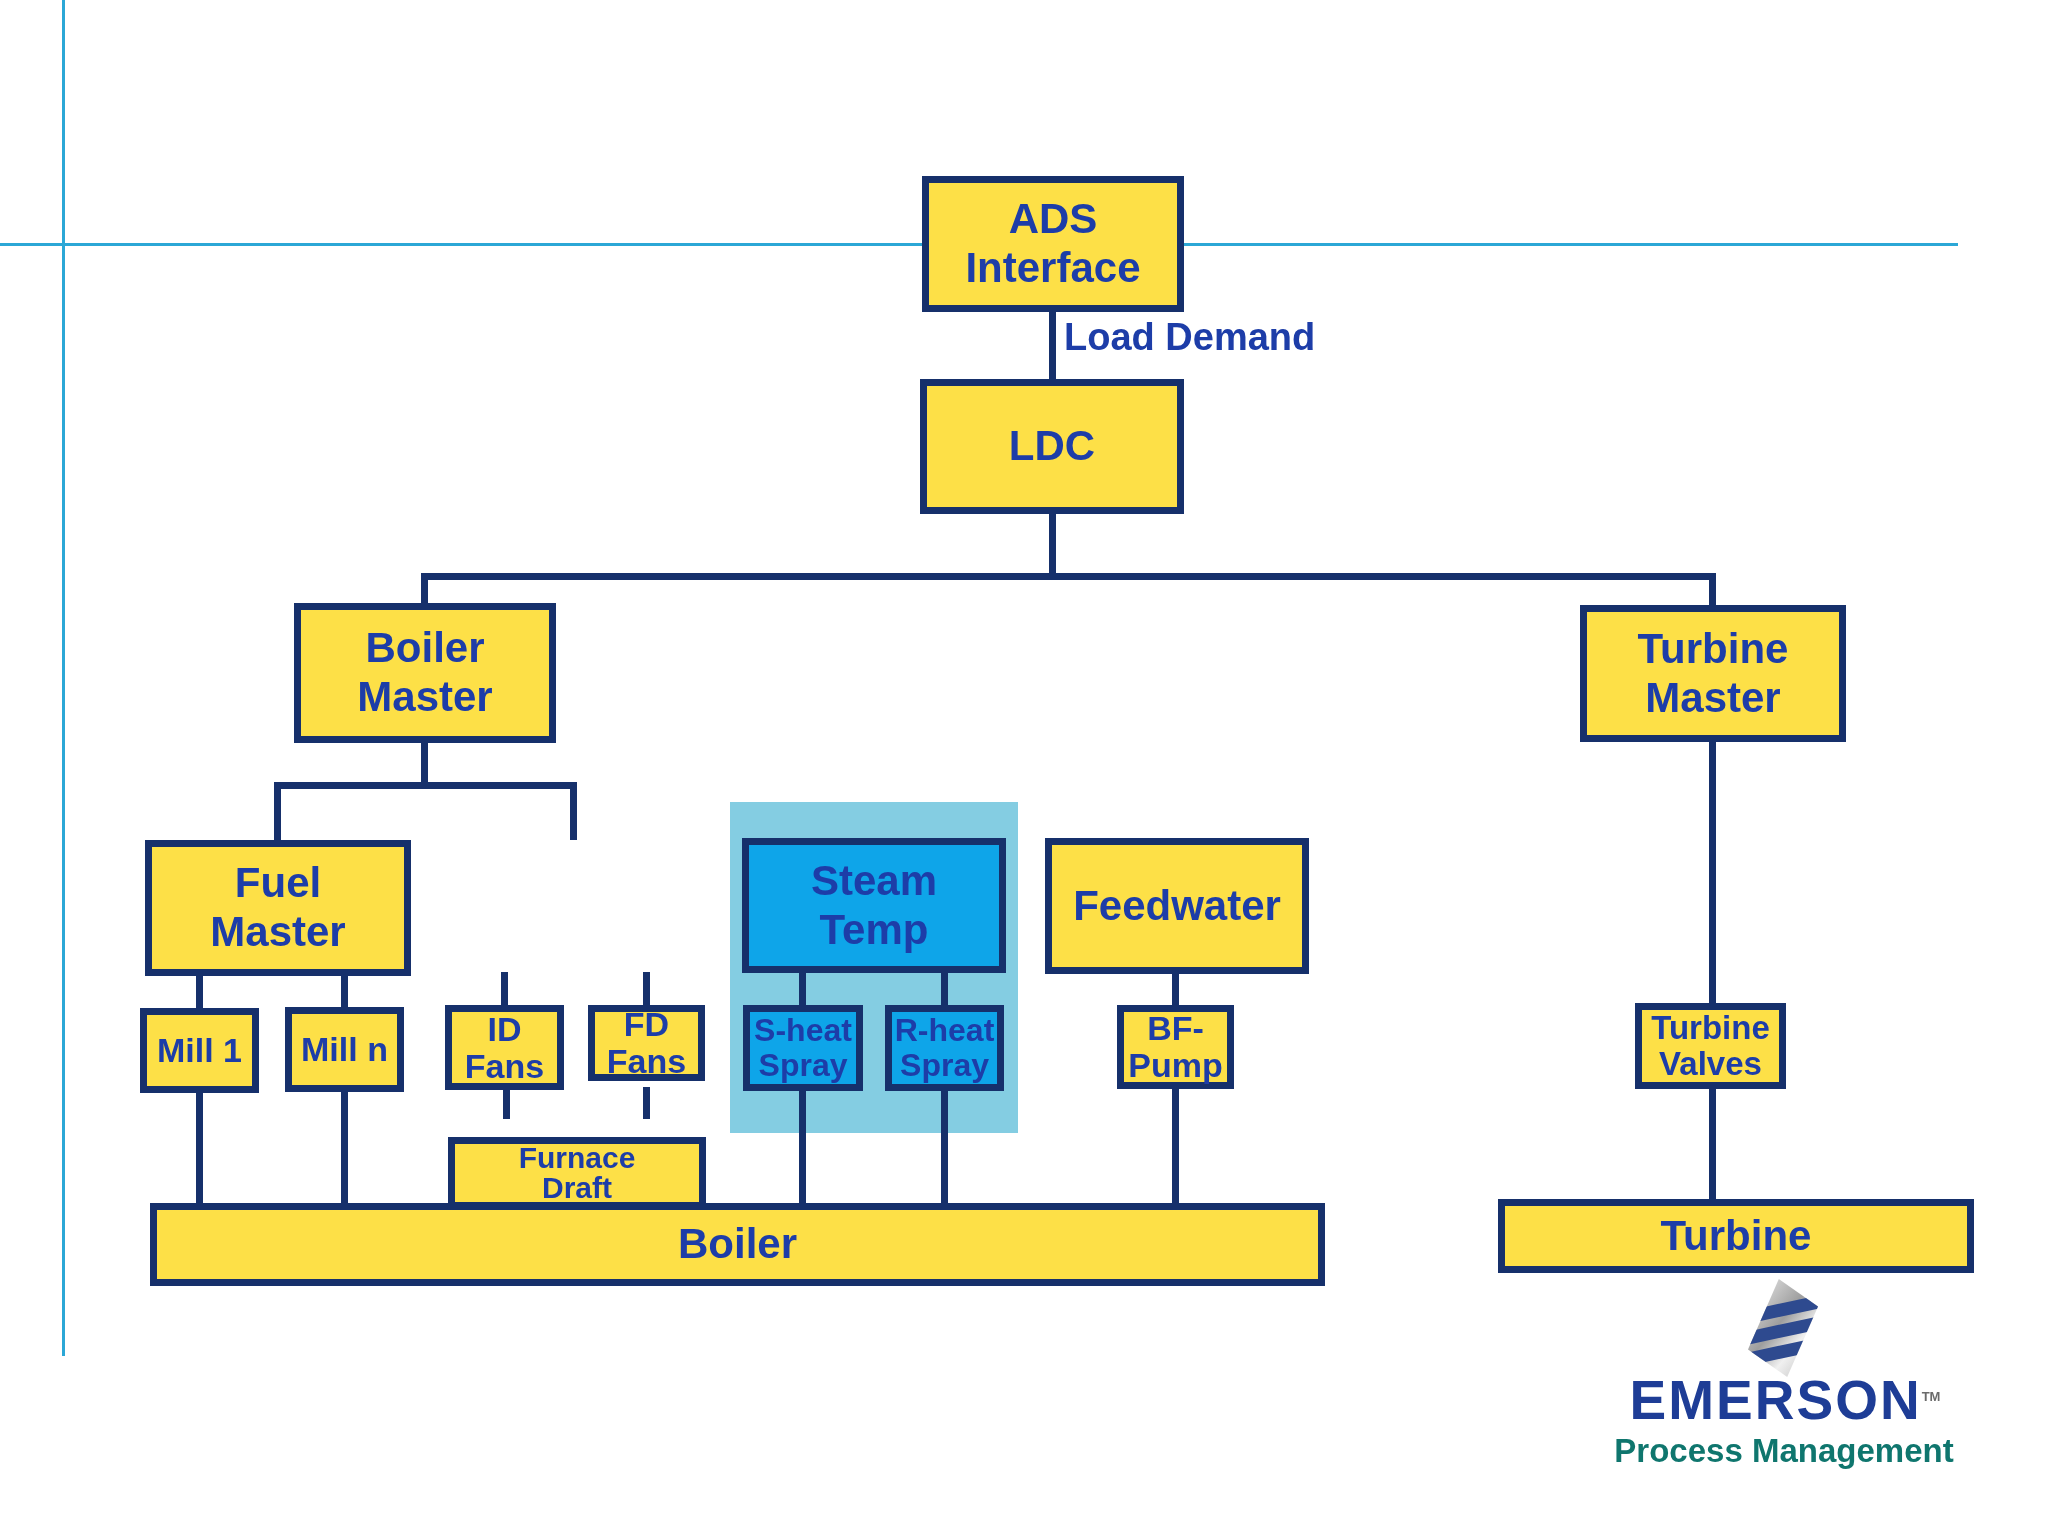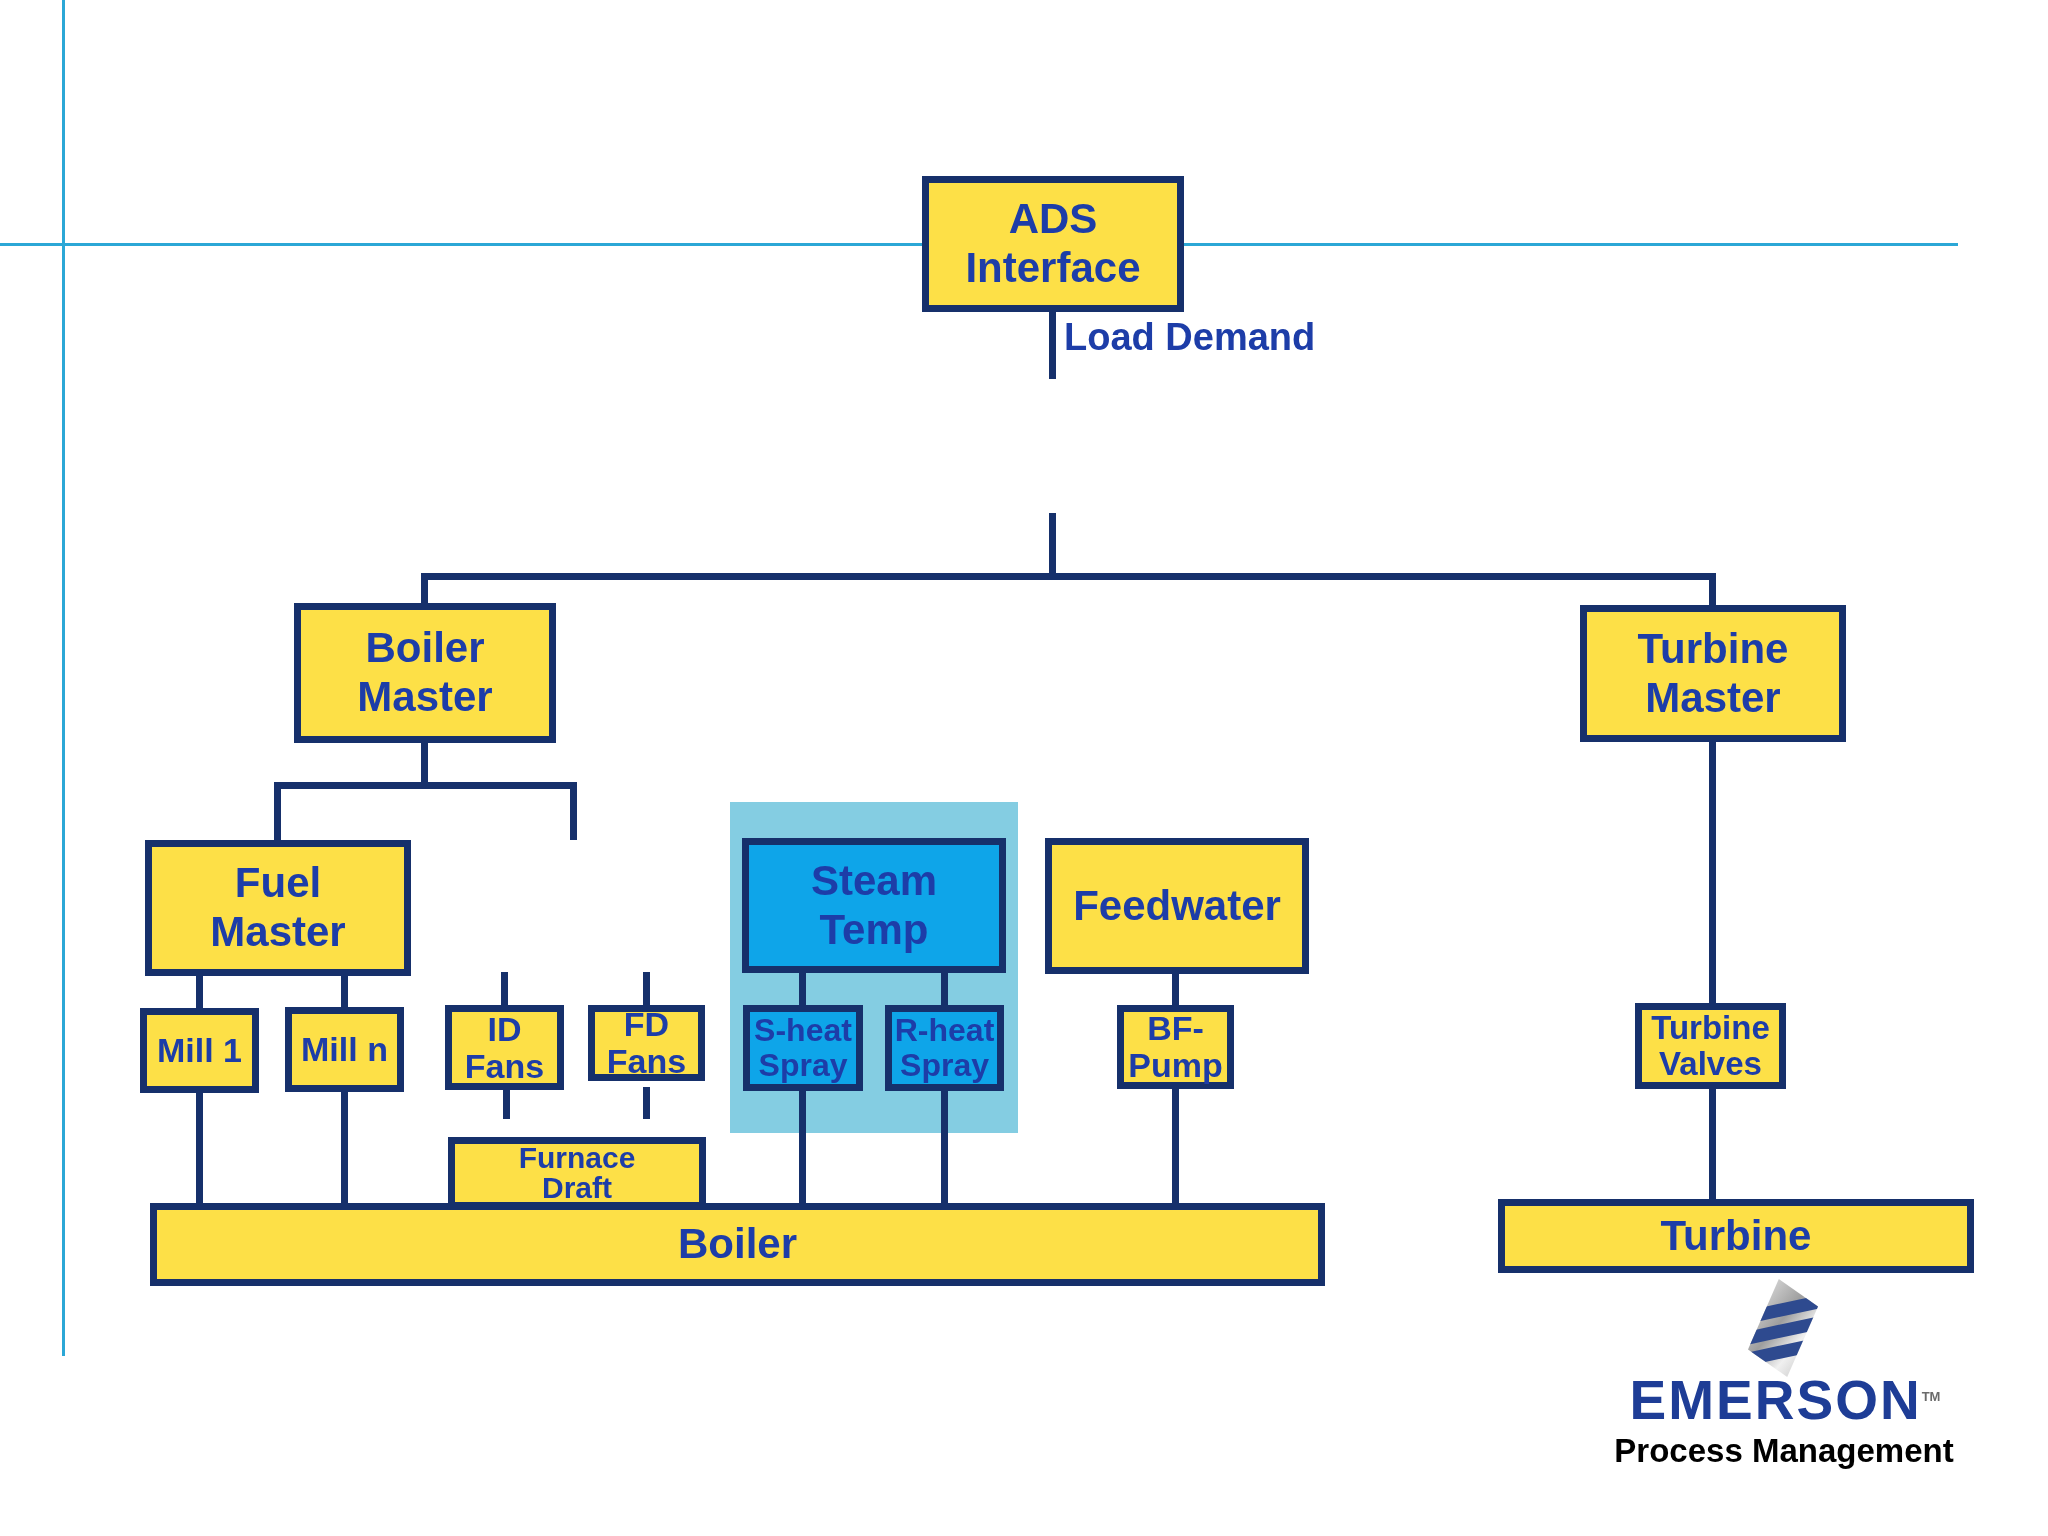--- a/index.html
+++ b/index.html
@@ -102,6 +102,9 @@
     <span class="ln">Interface</span>
   </div>
 
+  <div class="node" style="left:920px;top:379px;width:264px;height:135px;">
+    <span class="ln">LDC</span>
+  </div>
 
   <div class="node" style="left:294px;top:603px;width:262px;height:140px;">
     <span class="ln">Boiler</span>

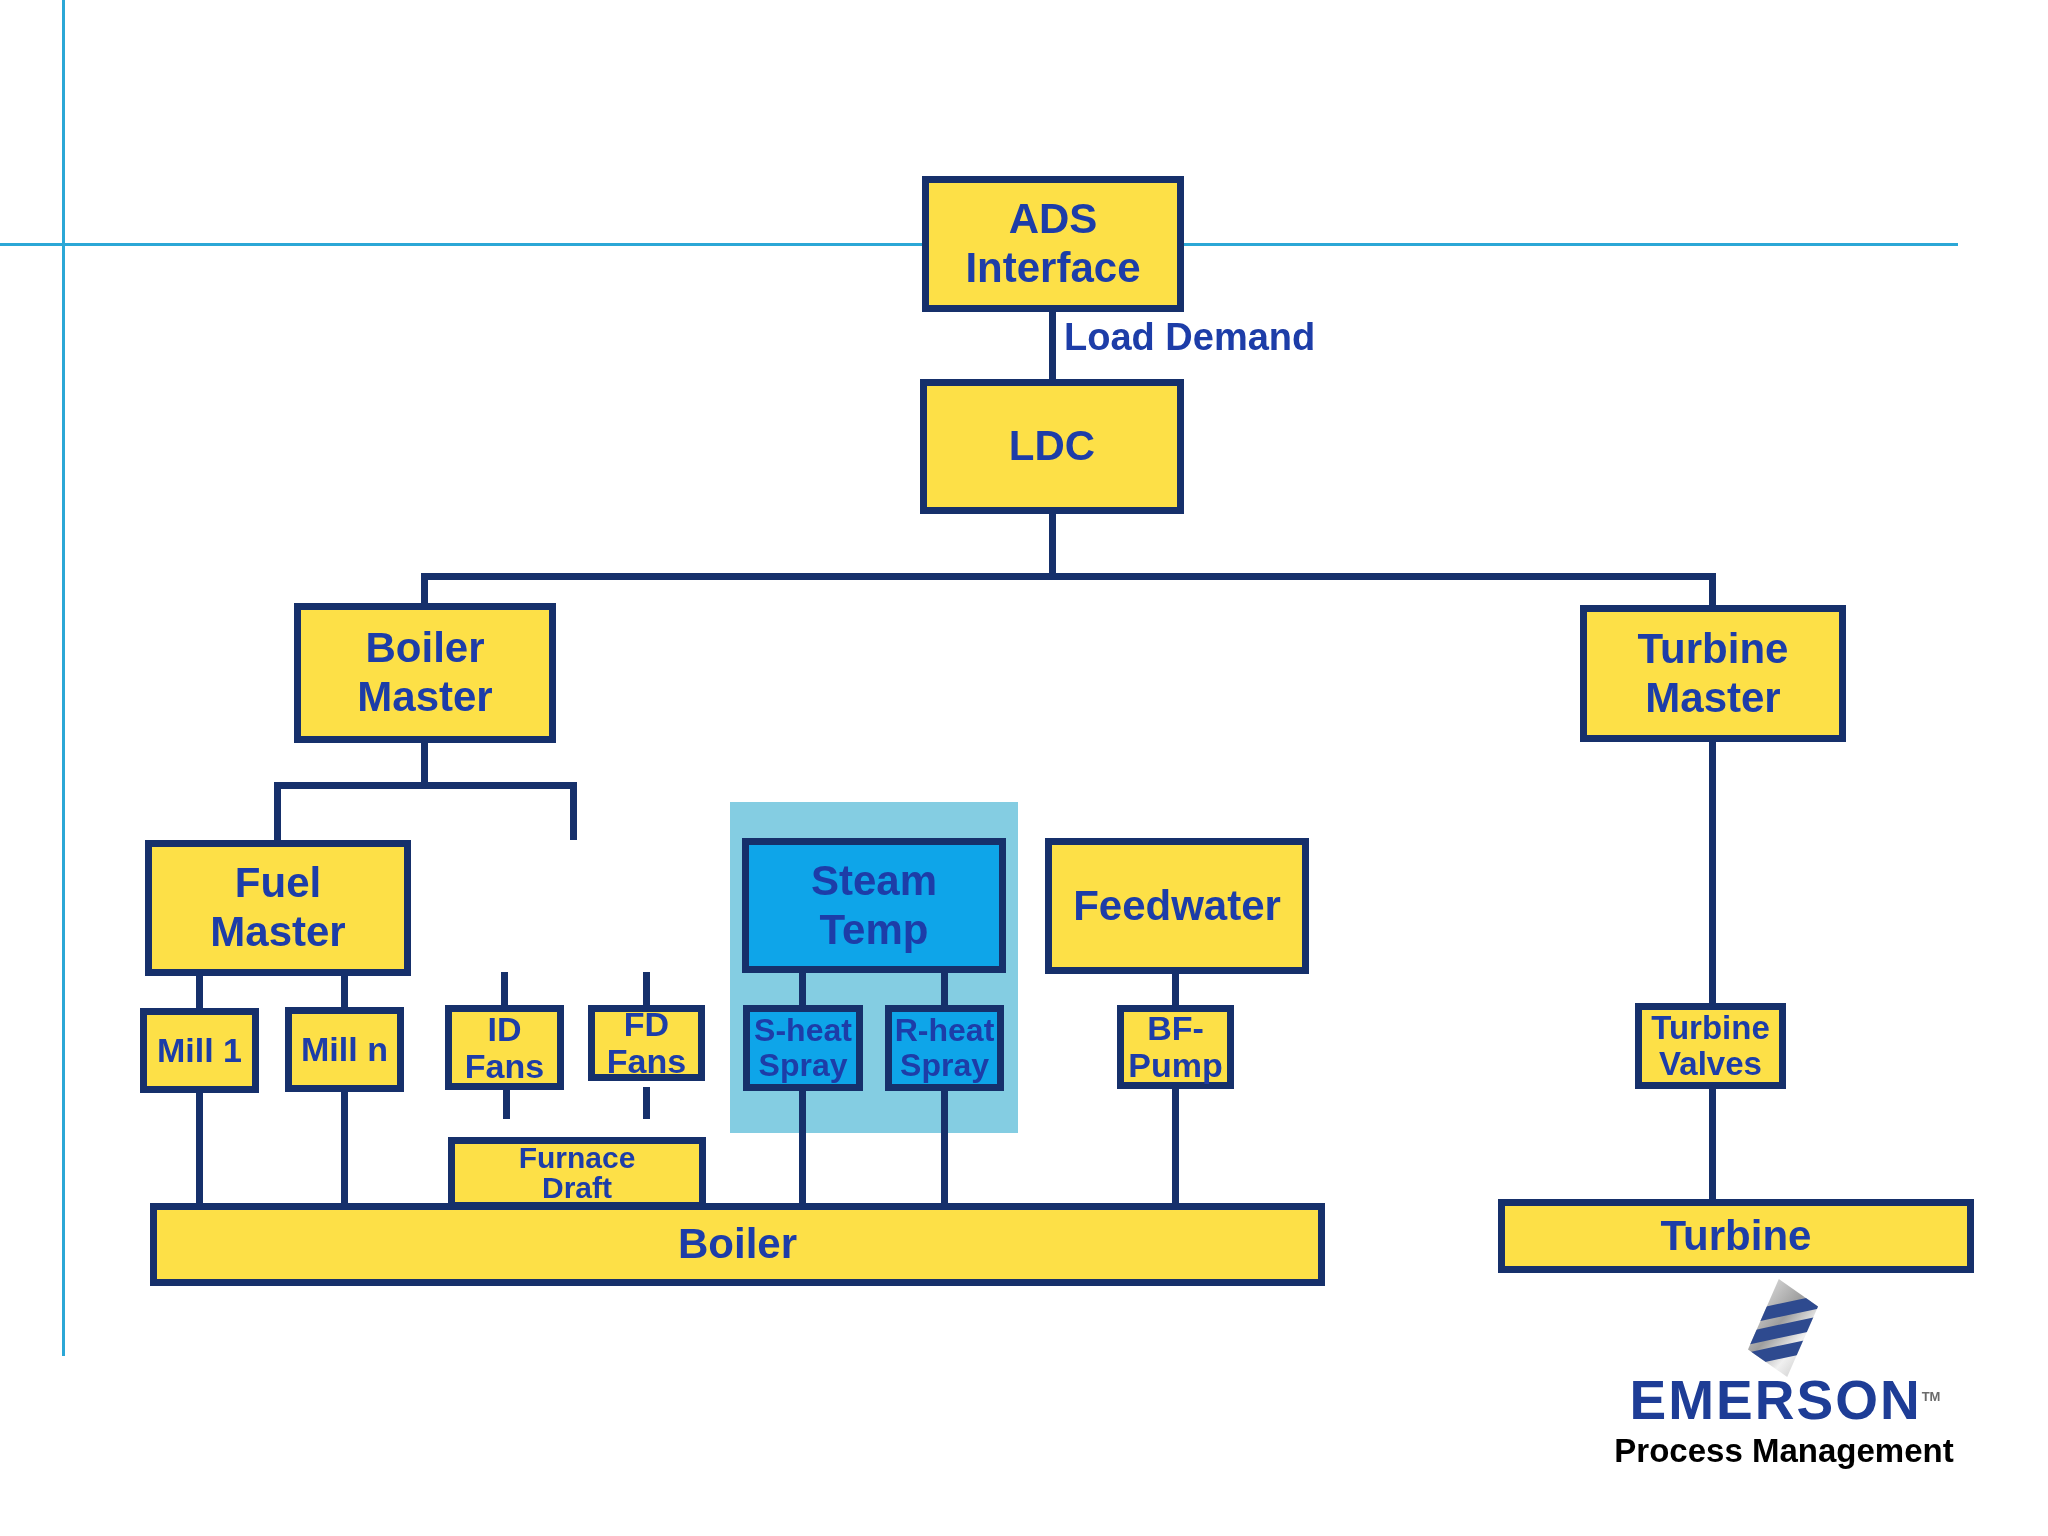--- a/index.html
+++ b/index.html
@@ -54,7 +54,7 @@
   .brand .tm{font-size:13px;letter-spacing:0;color:#6b6b6b;vertical-align:18px;}
   .tagline{
     position:absolute;left:1600px;top:1432px;width:368px;
-    color:#000000;font-weight:bold;font-size:33px;text-align:center;white-space:nowrap;
+    color:#0f766e;font-weight:bold;font-size:33px;text-align:center;white-space:nowrap;
   }
 </style>
 </head>

